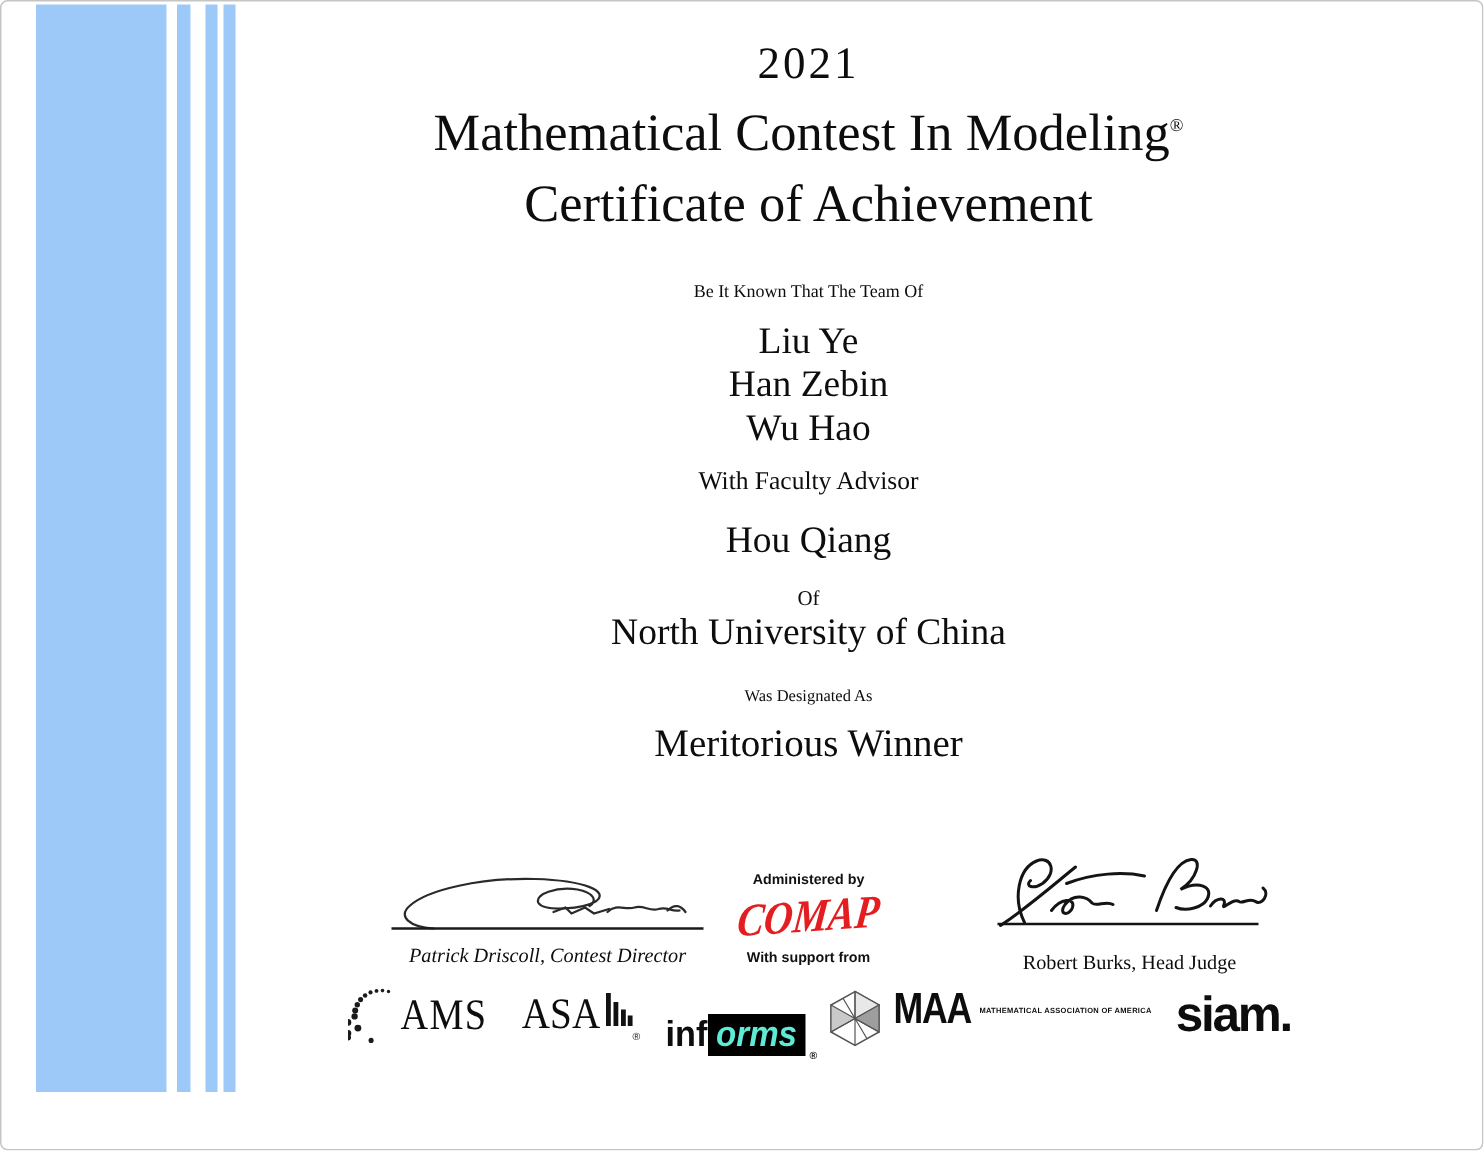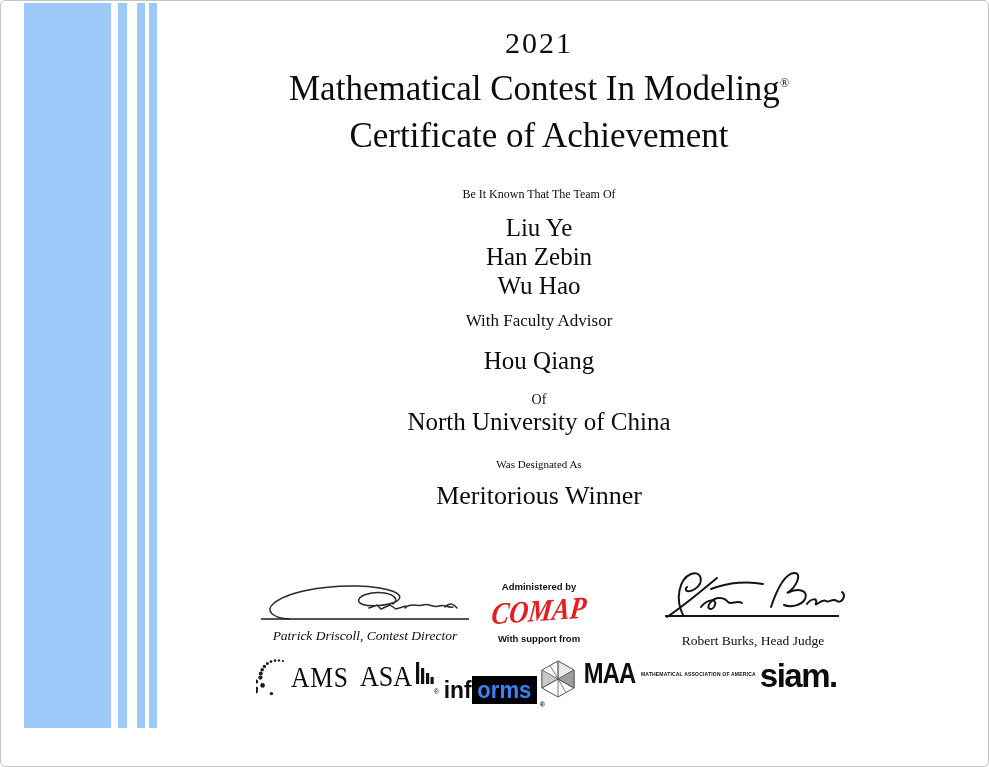--- a/index.html
+++ b/index.html
@@ -50,7 +50,7 @@
   .support{margin-top:4px;}
   
   .logos{position:absolute;left:156px;top:656px;width:780px;display:flex;
-    justify-content:center;align-items:flex-start;gap:4px;}
+    justify-content:center;align-items:flex-start;gap:16px;}
   .logo{display:flex;align-items:flex-start;}
   .ams{height:40px;align-items:center;}
   .ams-text{font-size:29px;letter-spacing:1px;transform:scaleX(.88);margin-left:-5px;line-height:38px;}

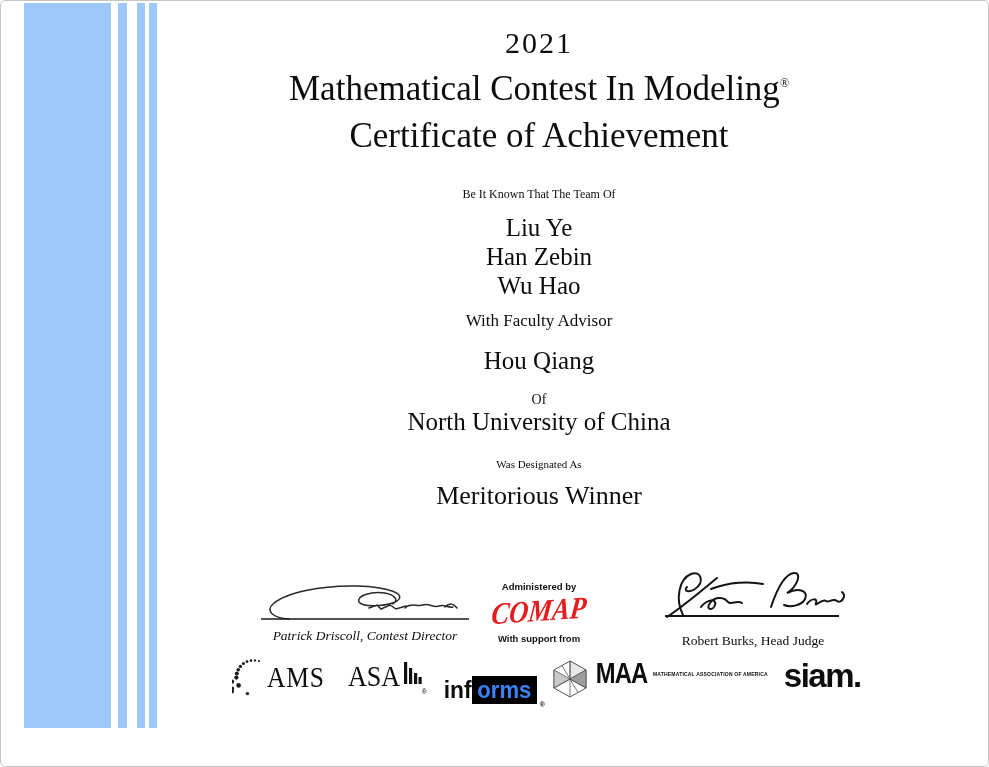--- a/index.html
+++ b/index.html
@@ -59,7 +59,7 @@
   .tiny-reg{font-size:7px;align-self:flex-end;font-family:"Liberation Sans",sans-serif;}
   .informs{margin-top:19px;position:relative;font-family:"Liberation Sans",sans-serif;font-weight:bold;}
   .inf{font-size:24px;line-height:27px;transform:scaleX(.95);}
-  .orms-box{background:#000;color:#3b82f6;height:28px;padding:0 3px;display:inline-block;}
+  .orms-box{background:#000;color:#5eead4;height:28px;padding:0 3px;display:inline-block;font-style:italic;}
   .orms-box span{font-size:24px;line-height:27px;display:inline-block;transform:scaleX(.92);}
   .informs-reg{position:absolute;right:-8px;bottom:-4px;}
   .maa{margin-top:2px;gap:3px;font-family:"Liberation Sans",sans-serif;}

